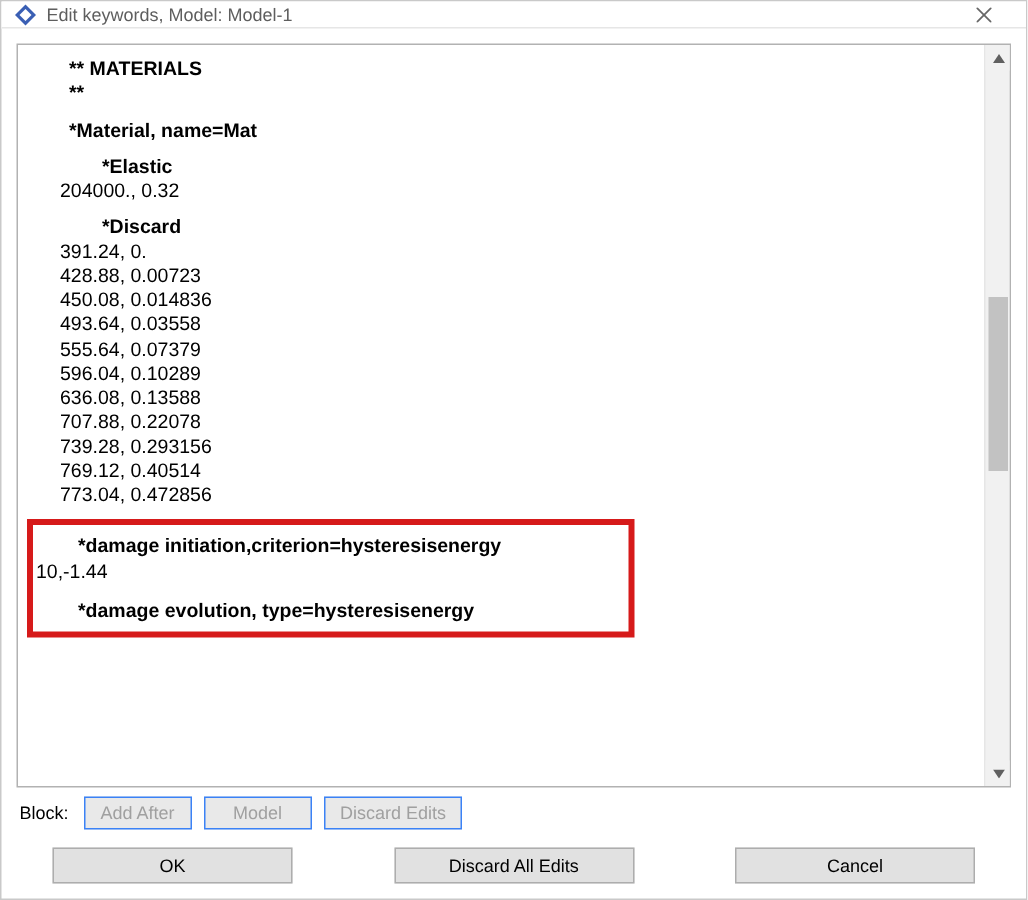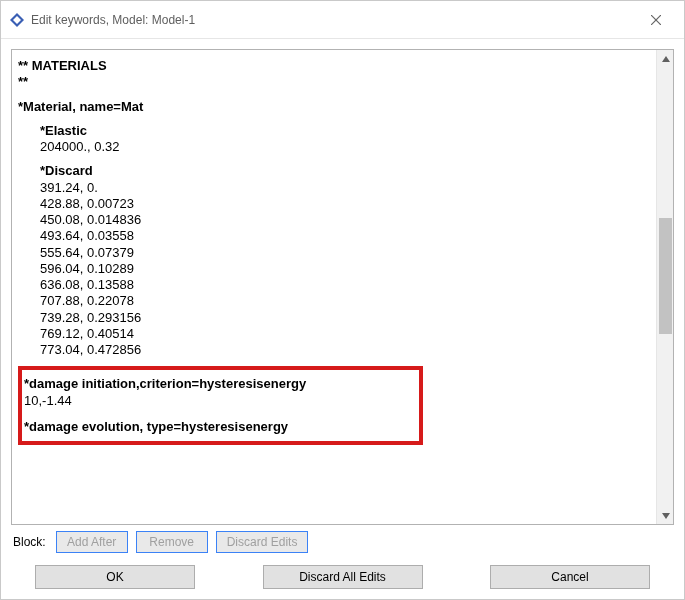--- a/index.html
+++ b/index.html
@@ -20,7 +20,7 @@
     background: #fff;
   }
   .titlebar {
-    height: 38px;
+    height: 18px;
     display: flex;
     align-items: center;
     padding: 0 8px;

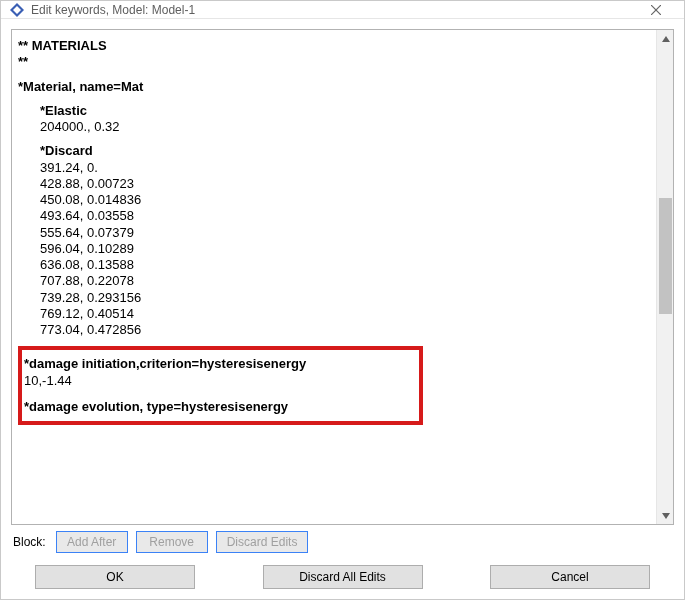--- a/index.html
+++ b/index.html
@@ -66,7 +66,7 @@
     line-height: 1.25;
   }
   .sect { margin-bottom: 8px; }
-  .bold-line { font-weight: 700; }
+  .bold-line { font-weight: 700; margin-left: 28px; }
   .indent { margin-left: 22px; }
   .data-row { font-family: "Segoe UI", sans-serif; }
   .highlight-border {

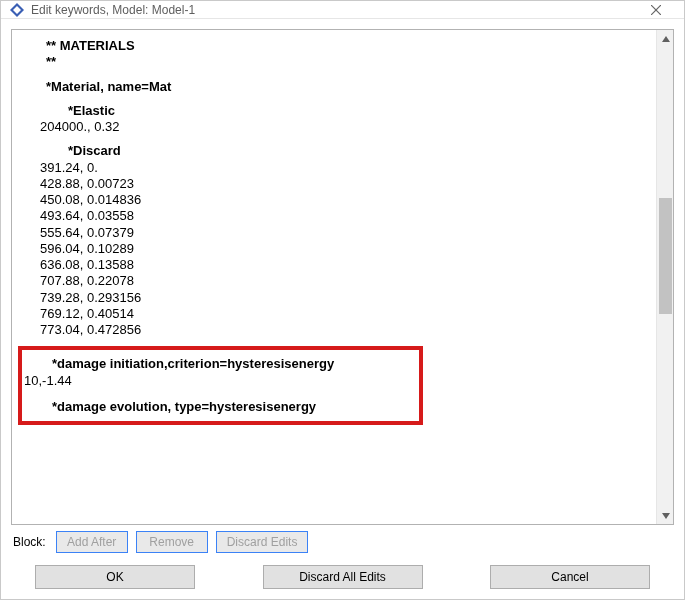--- a/index.html
+++ b/index.html
@@ -213,7 +213,7 @@
     <div class="block-row">
       <span class="lbl">Block:</span>
       <button class="btn-disabled" disabled="">Add After</button>
-      <button class="btn-disabled" disabled="">Remove</button>
+      <button class="btn-disabled" disabled="">Model</button>
       <button class="btn-disabled" disabled="">Discard Edits</button>
     </div>
   </div>

